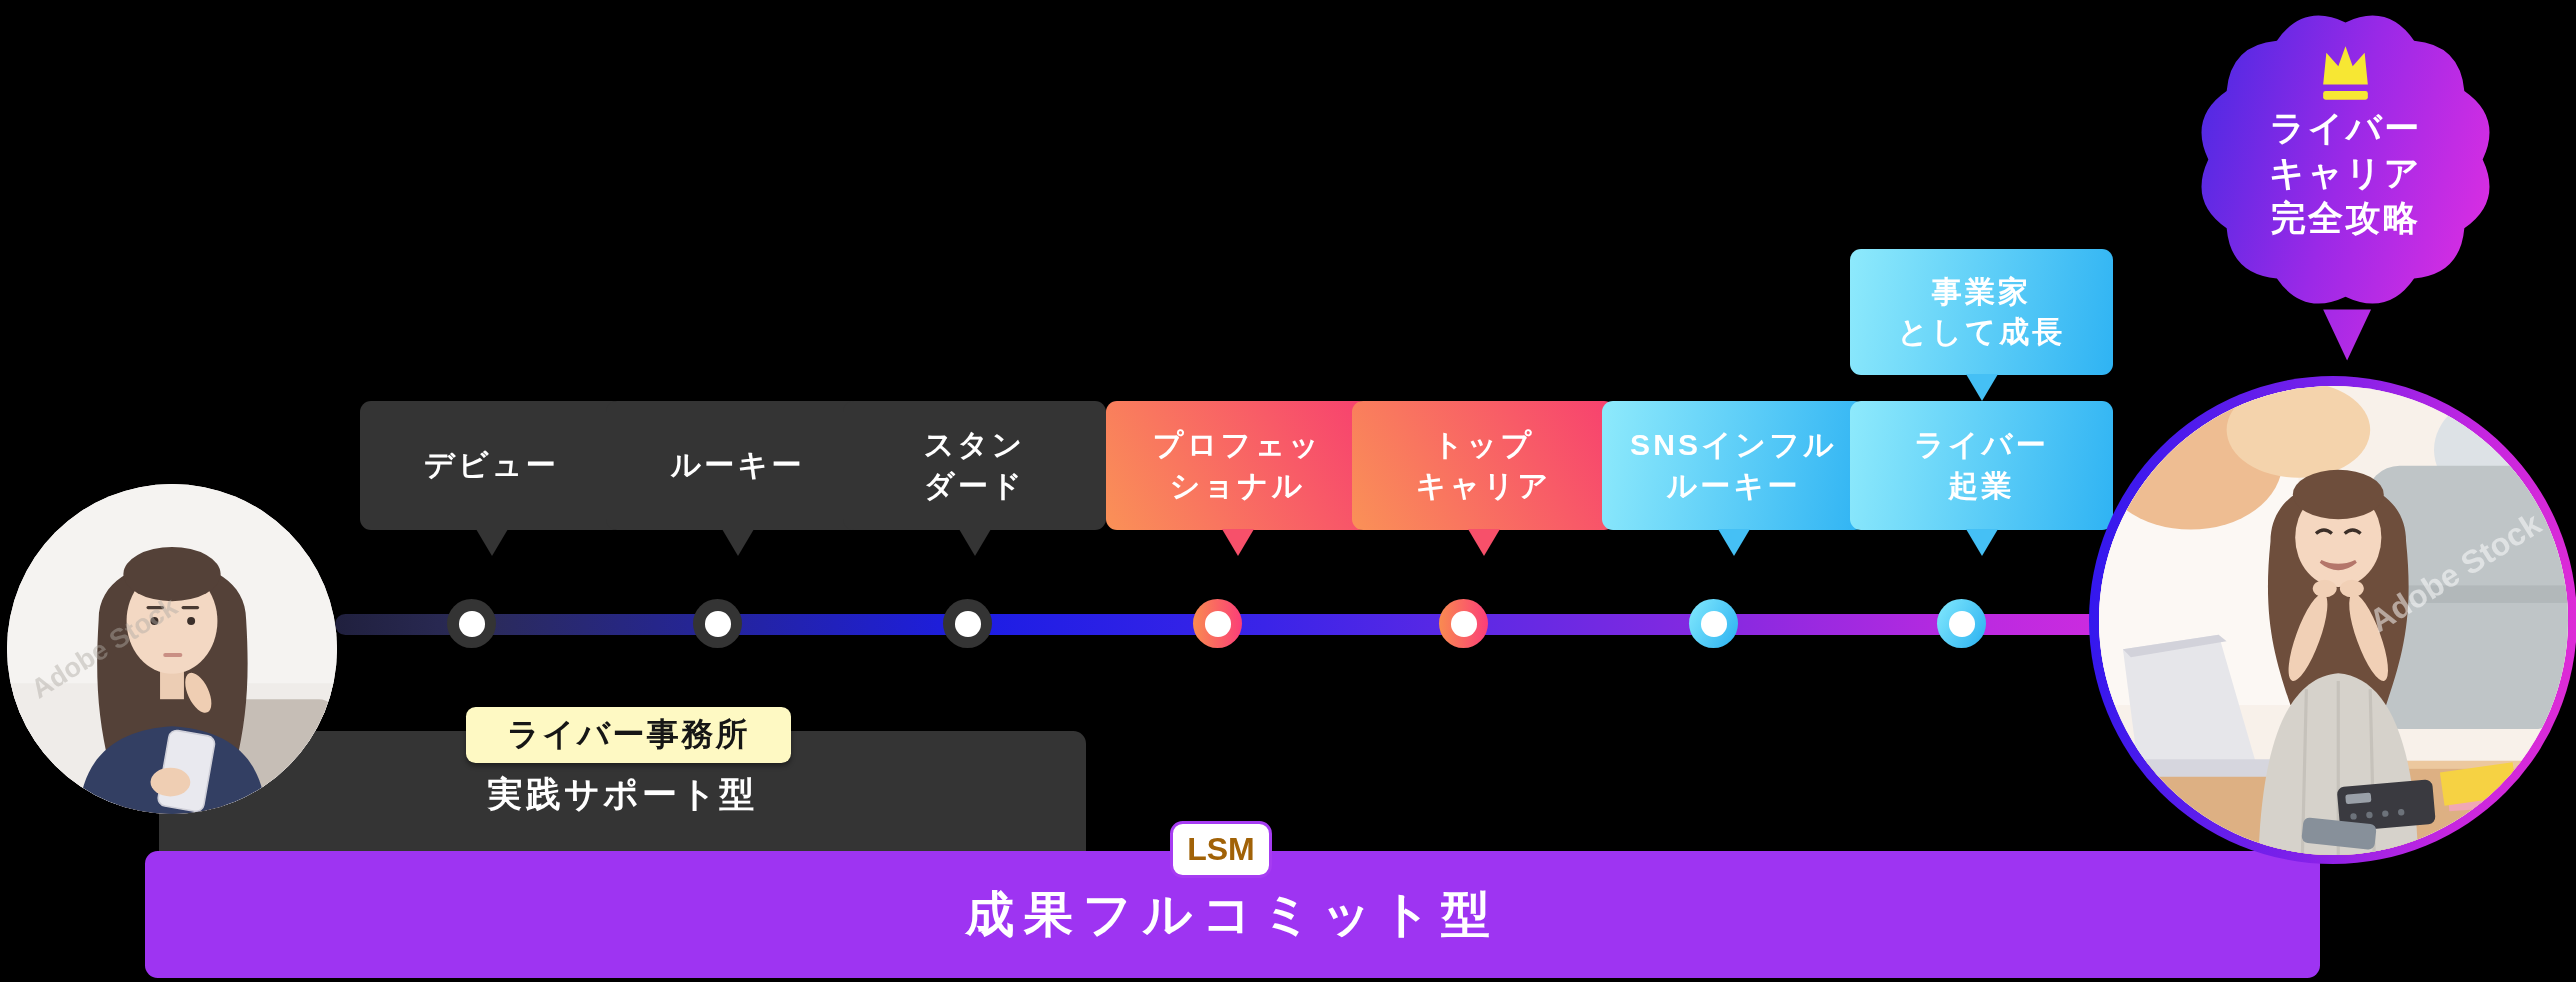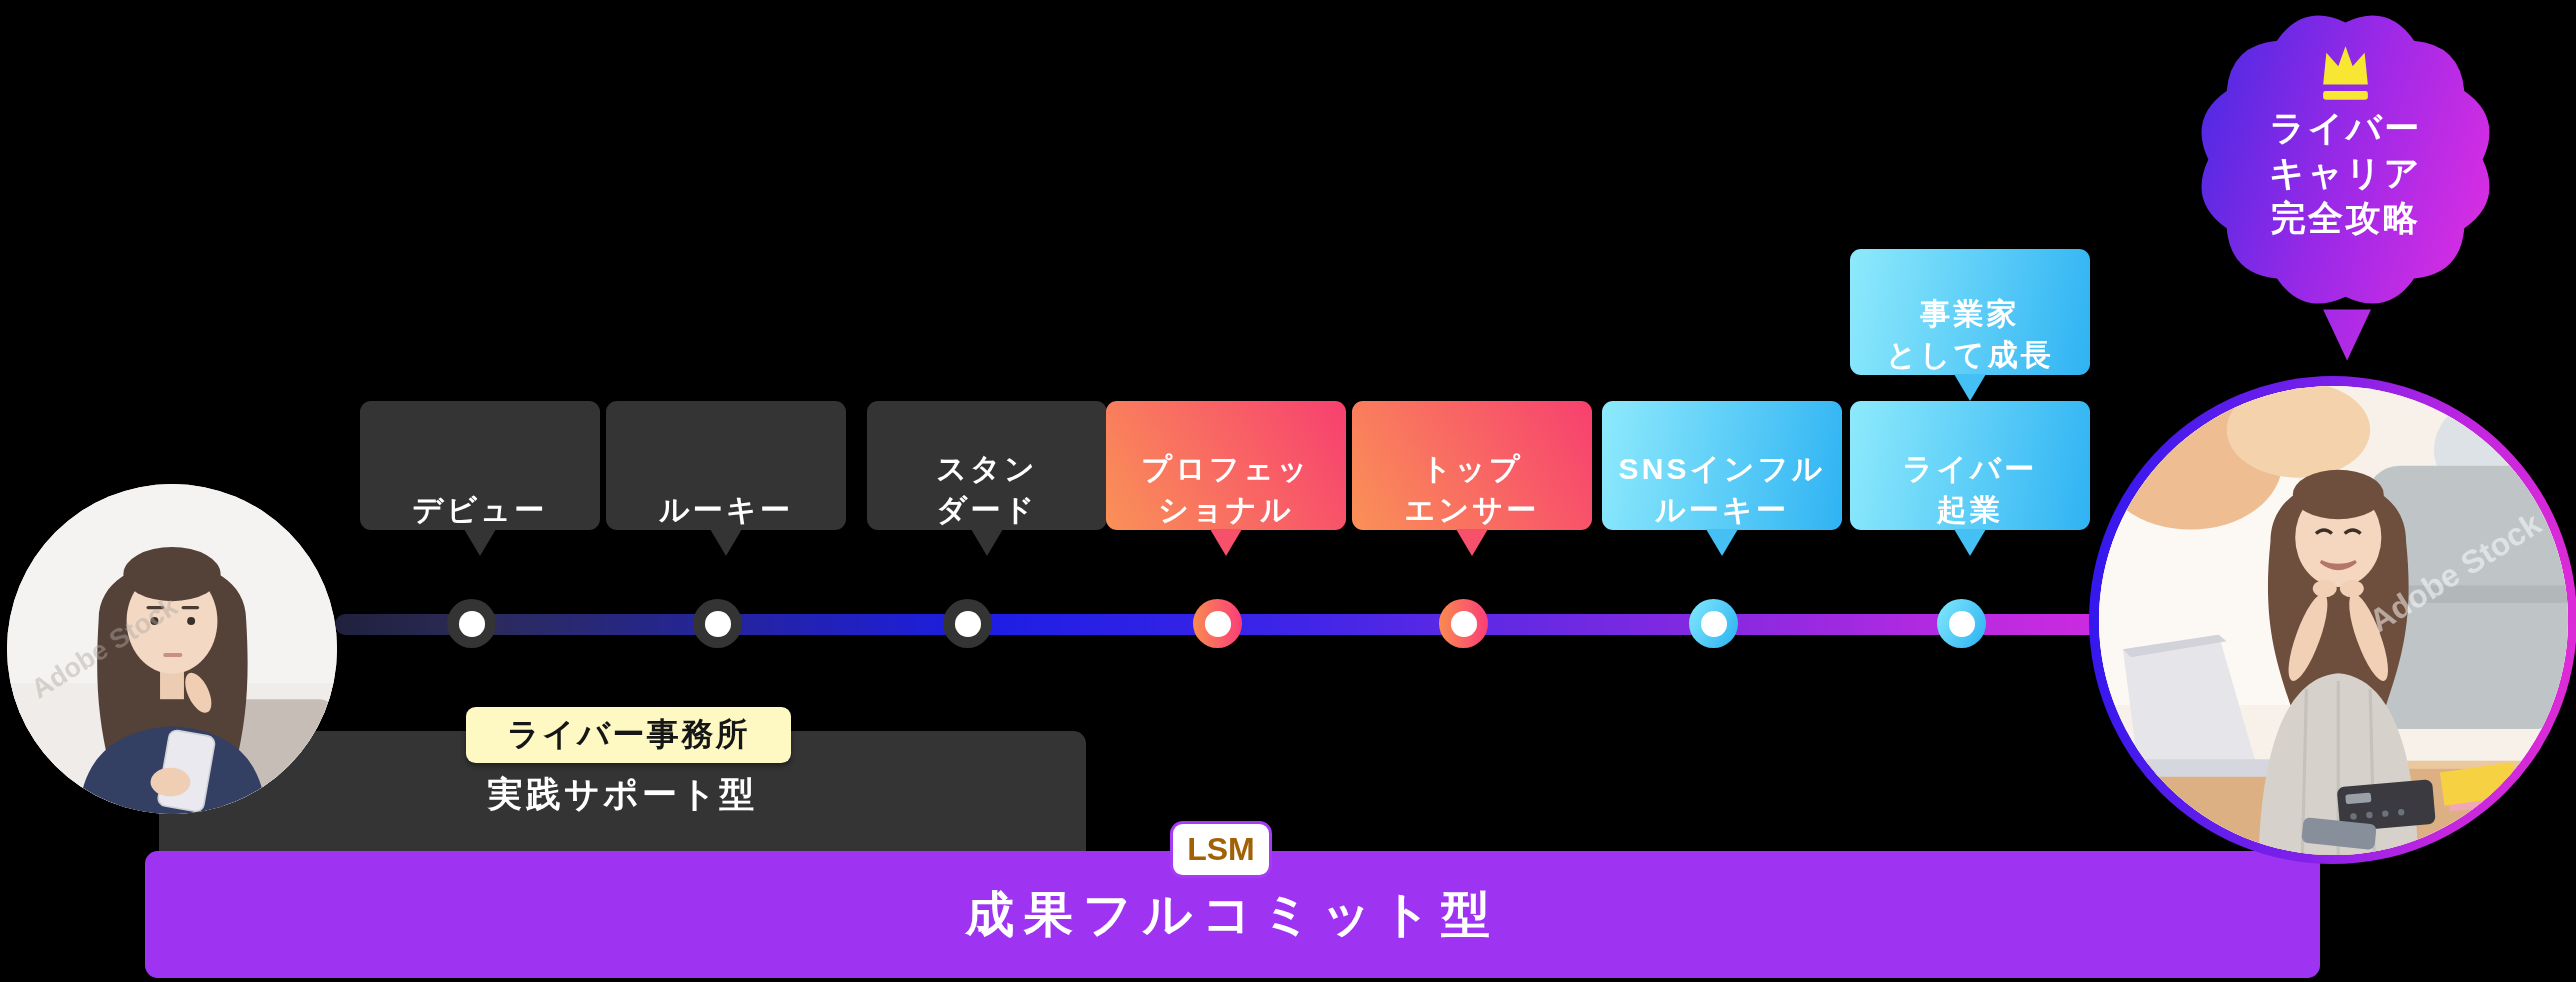--- a/index.html
+++ b/index.html
@@ -19,8 +19,8 @@
   .tl-dot.cyan{background:linear-gradient(120deg,#83e9fd,#2ab1f1);}
   
   .bubble{
-    position:absolute;top:401px;width:240px;height:129px;border-radius:11px;z-index:3;
-    display:flex;align-items:flex-end;justify-content:center;
+    position:absolute;top:401px;width:263px;height:129px;border-radius:11px;z-index:3;
+    display:flex;align-items:center;justify-content:center;
   }
   .bubble::after{
     content:"";position:absolute;left:50%;bottom:-25.5px;transform:translateX(-50%);

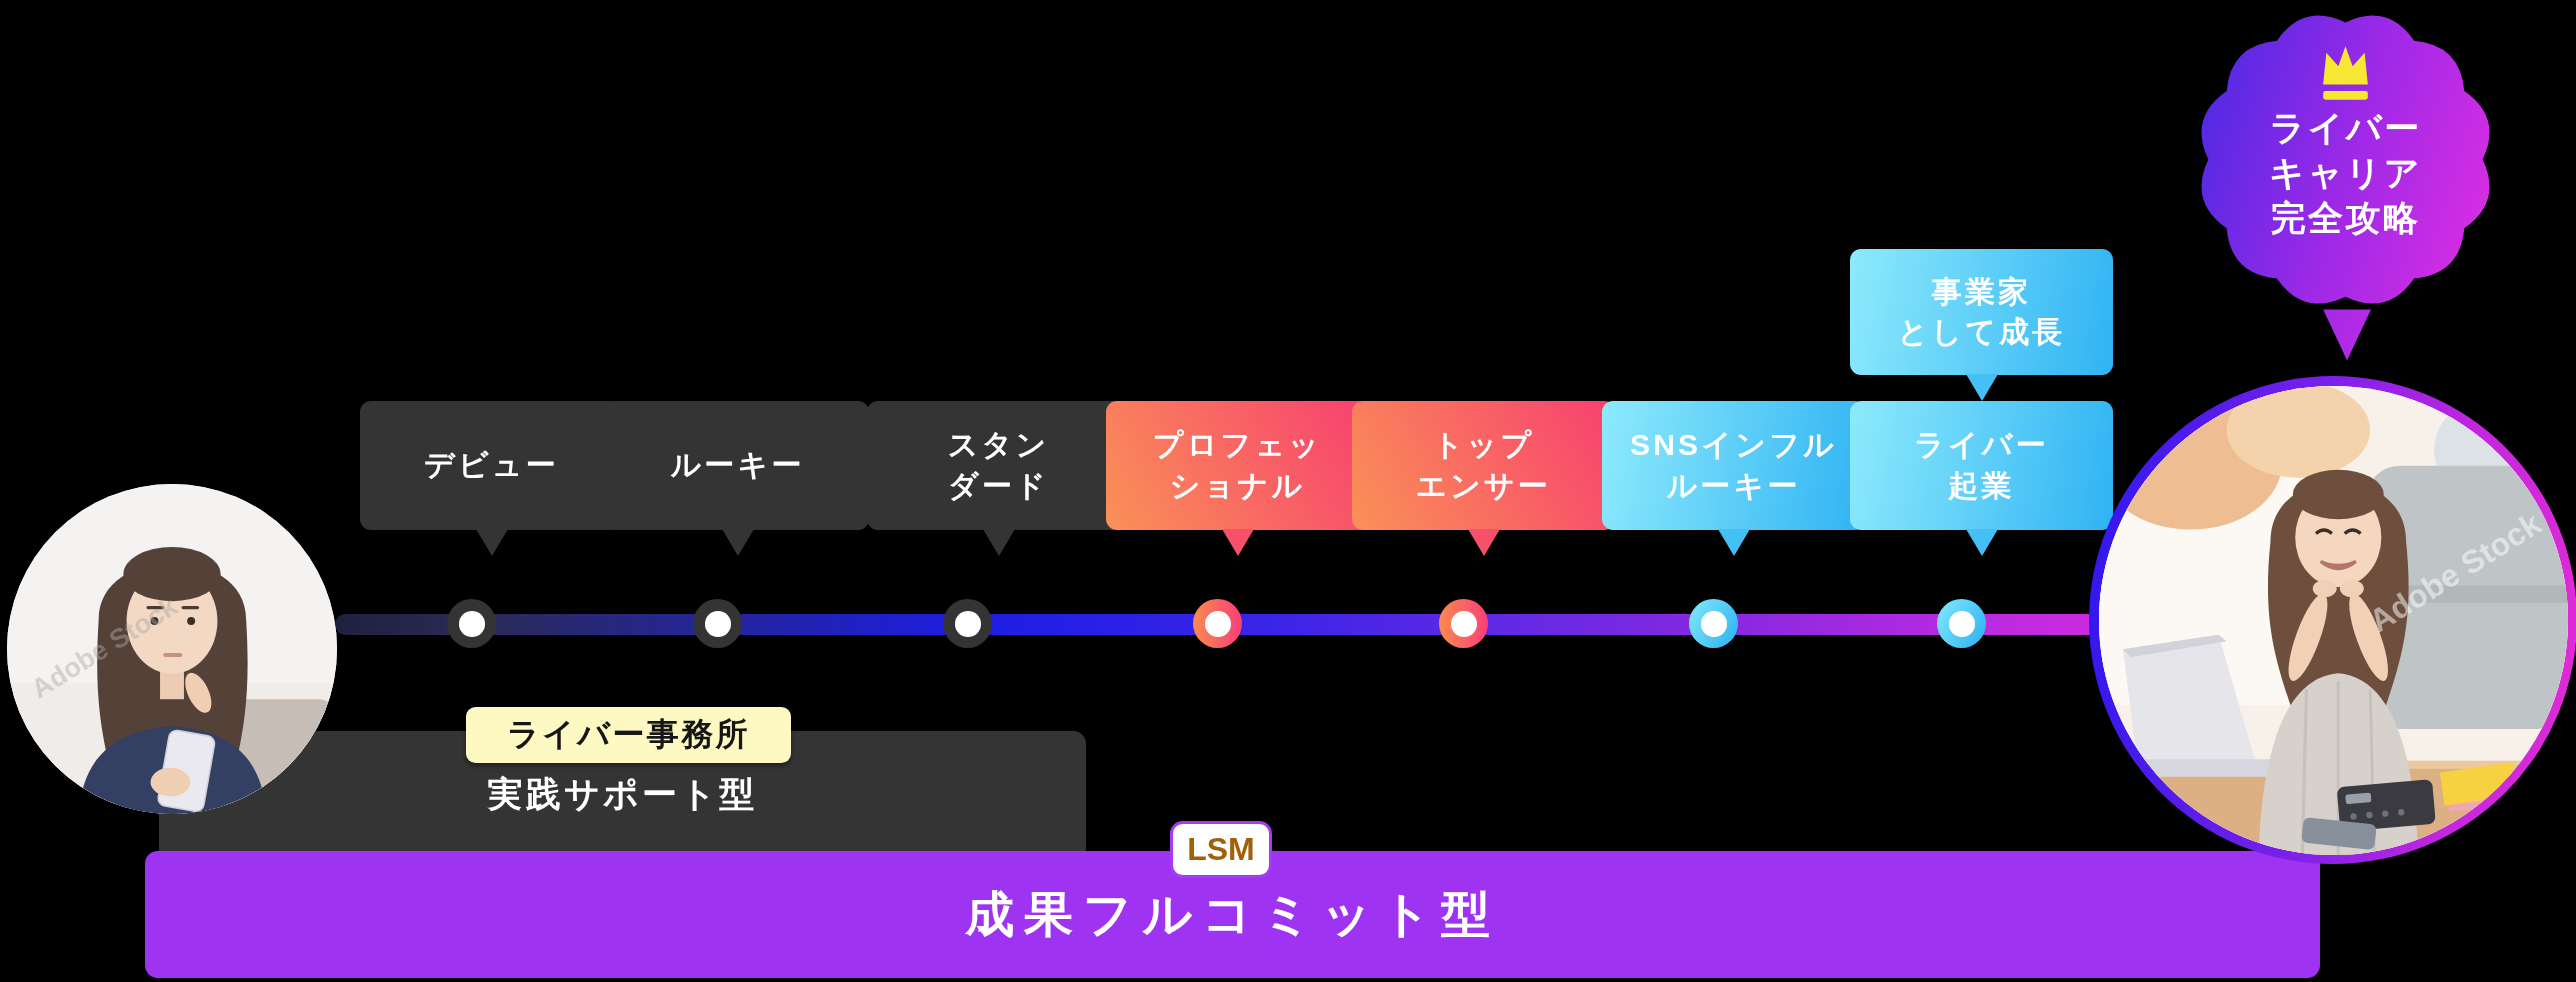--- a/index.html
+++ b/index.html
@@ -90,7 +90,7 @@
   <div class="bubble dark" style="left:606px">
     <span class="bubble-label">ルーキー</span>
   </div>
-  <div class="bubble dark" style="left:867px">
+  <div class="bubble dark" style="left:843px">
     <span class="bubble-label">スタン
 ダード</span>
   </div>

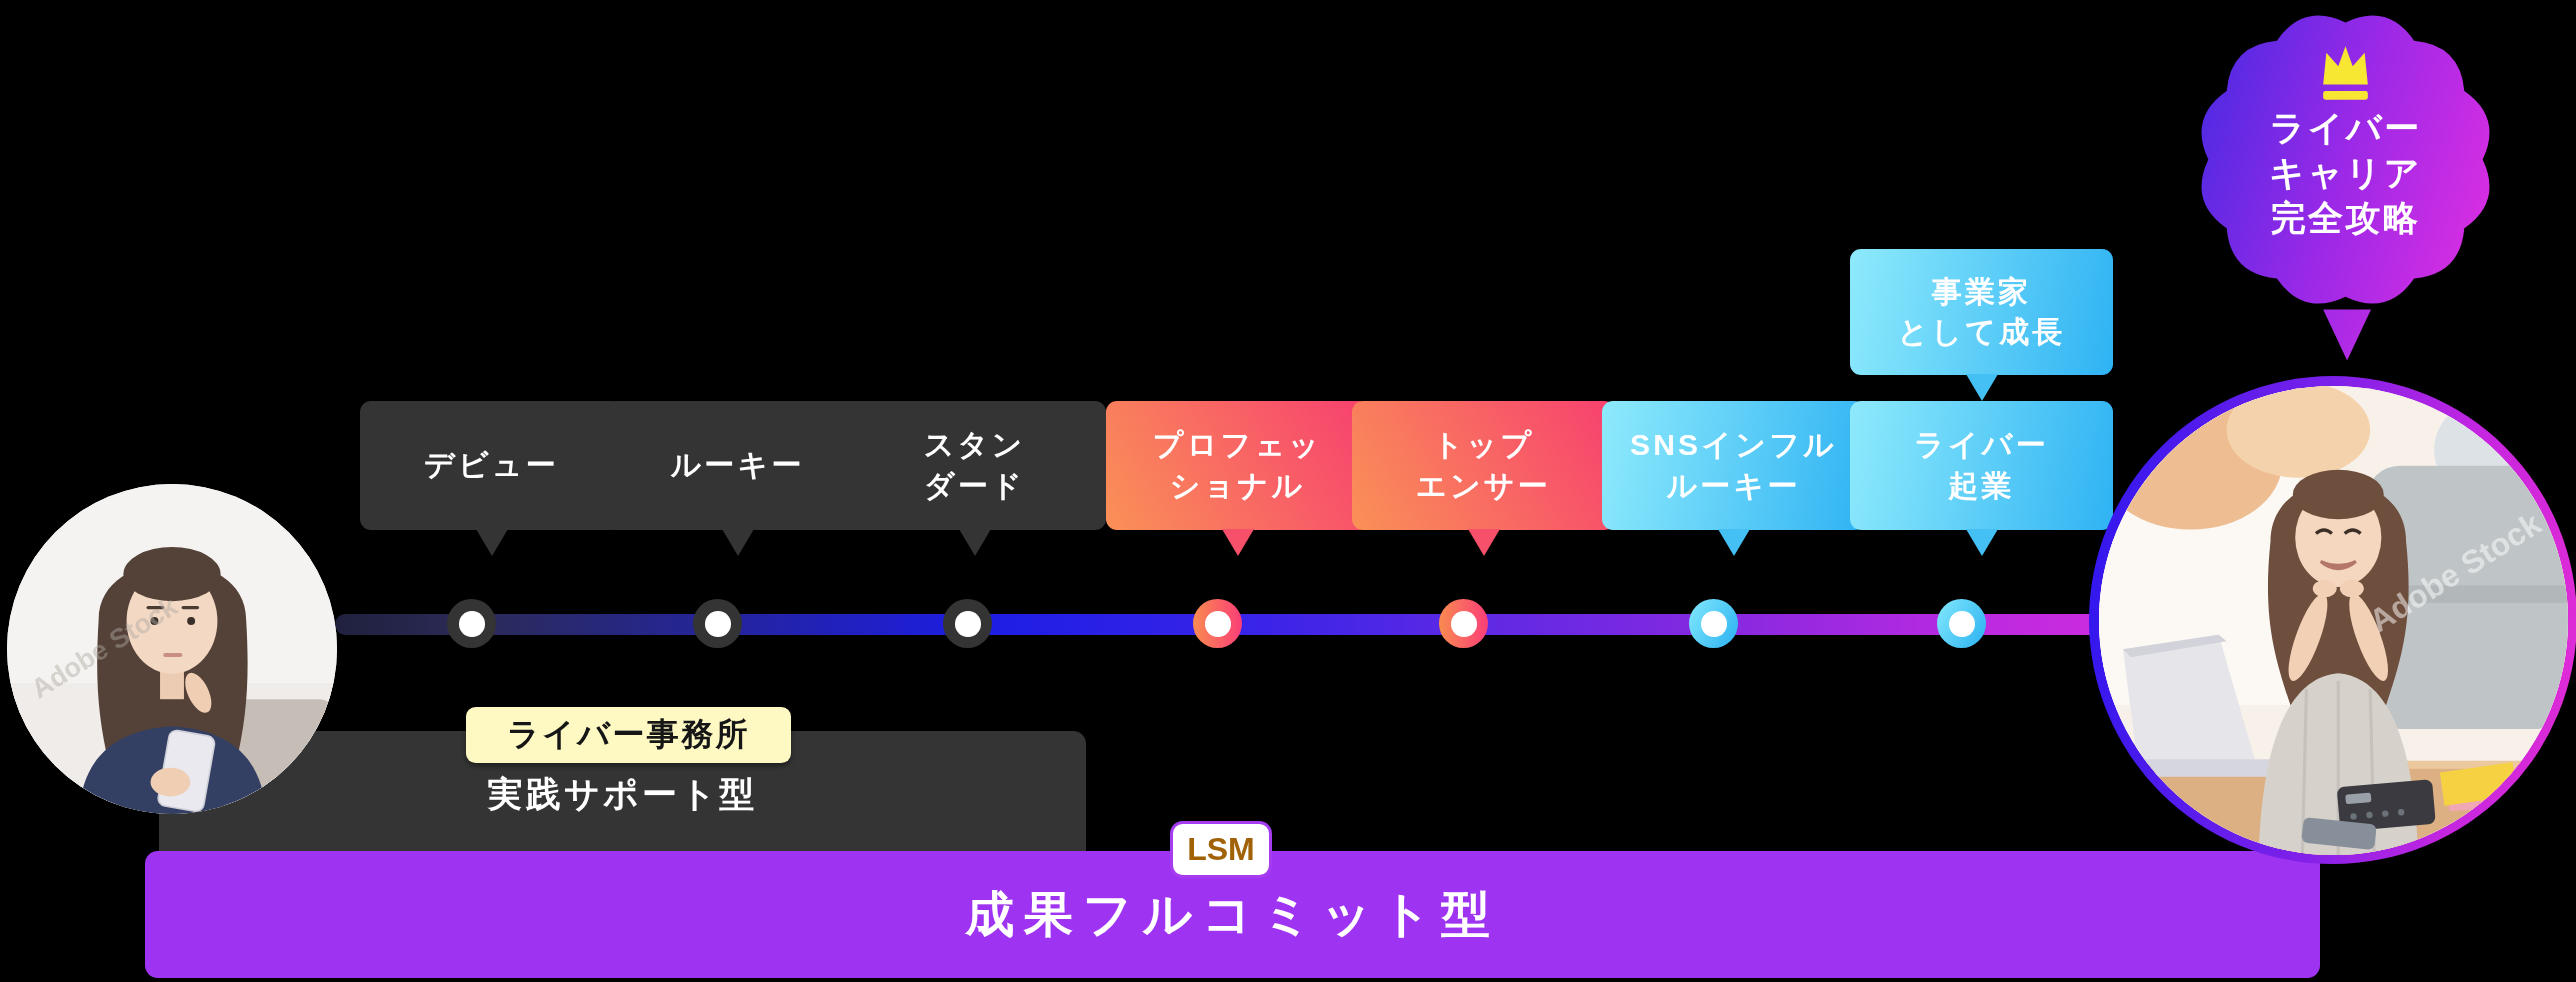--- a/index.html
+++ b/index.html
@@ -100,7 +100,7 @@
   </div>
   <div class="bubble red" style="left:1352px">
     <span class="bubble-label">トップ
-エンサー</span>
+キャリア</span>
   </div>
   <div class="bubble cyan" style="left:1602px">
     <span class="bubble-label">SNSインフル

